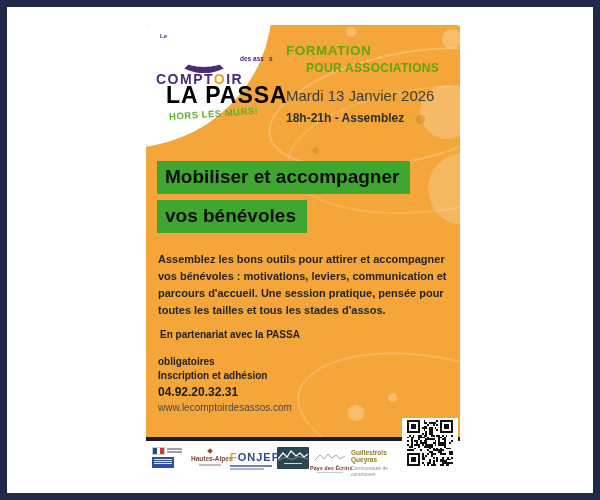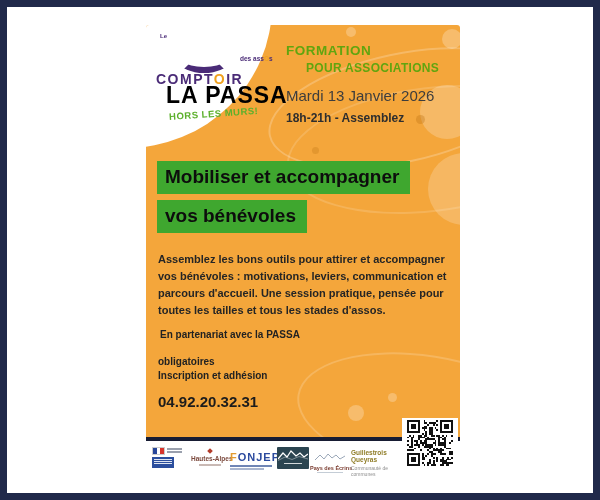--- a/index.html
+++ b/index.html
@@ -60,7 +60,7 @@
   .partner { position:absolute; left:14px; top:304px; font-size:10px; font-weight:bold; color:#222; }
   .reg { position:absolute; left:12px; top:330px; color:#222; }
   .reg .l { font-size:10px; font-weight:bold; line-height:1.4; }
-  .phone { font-size:15px; font-weight:bold; margin-top:10px; color:#1c1c1c; }
+  .phone { font-size:12px; font-weight:bold; margin-top:2px; color:#1c1c1c; }
   .site { font-size:10px; margin-top:3px; color:#4a4a4a; font-weight:normal; }
 
   .divider { width:314px; height:4px; background:#171c33; }

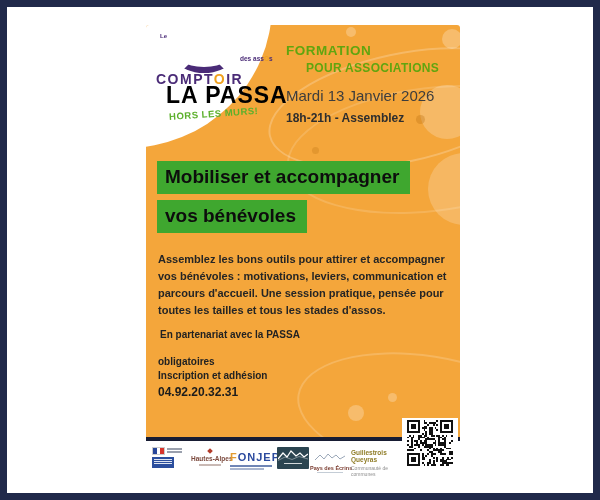--- a/index.html
+++ b/index.html
@@ -150,6 +150,7 @@
           <div class="l">obligatoires</div>
           <div class="l">Inscription et adhésion</div>
           <div class="phone">04.92.20.32.31</div>
+          <div class="site">www.lecomptoirdesassos.com</div>
         </div>
       </div>
     </div>

